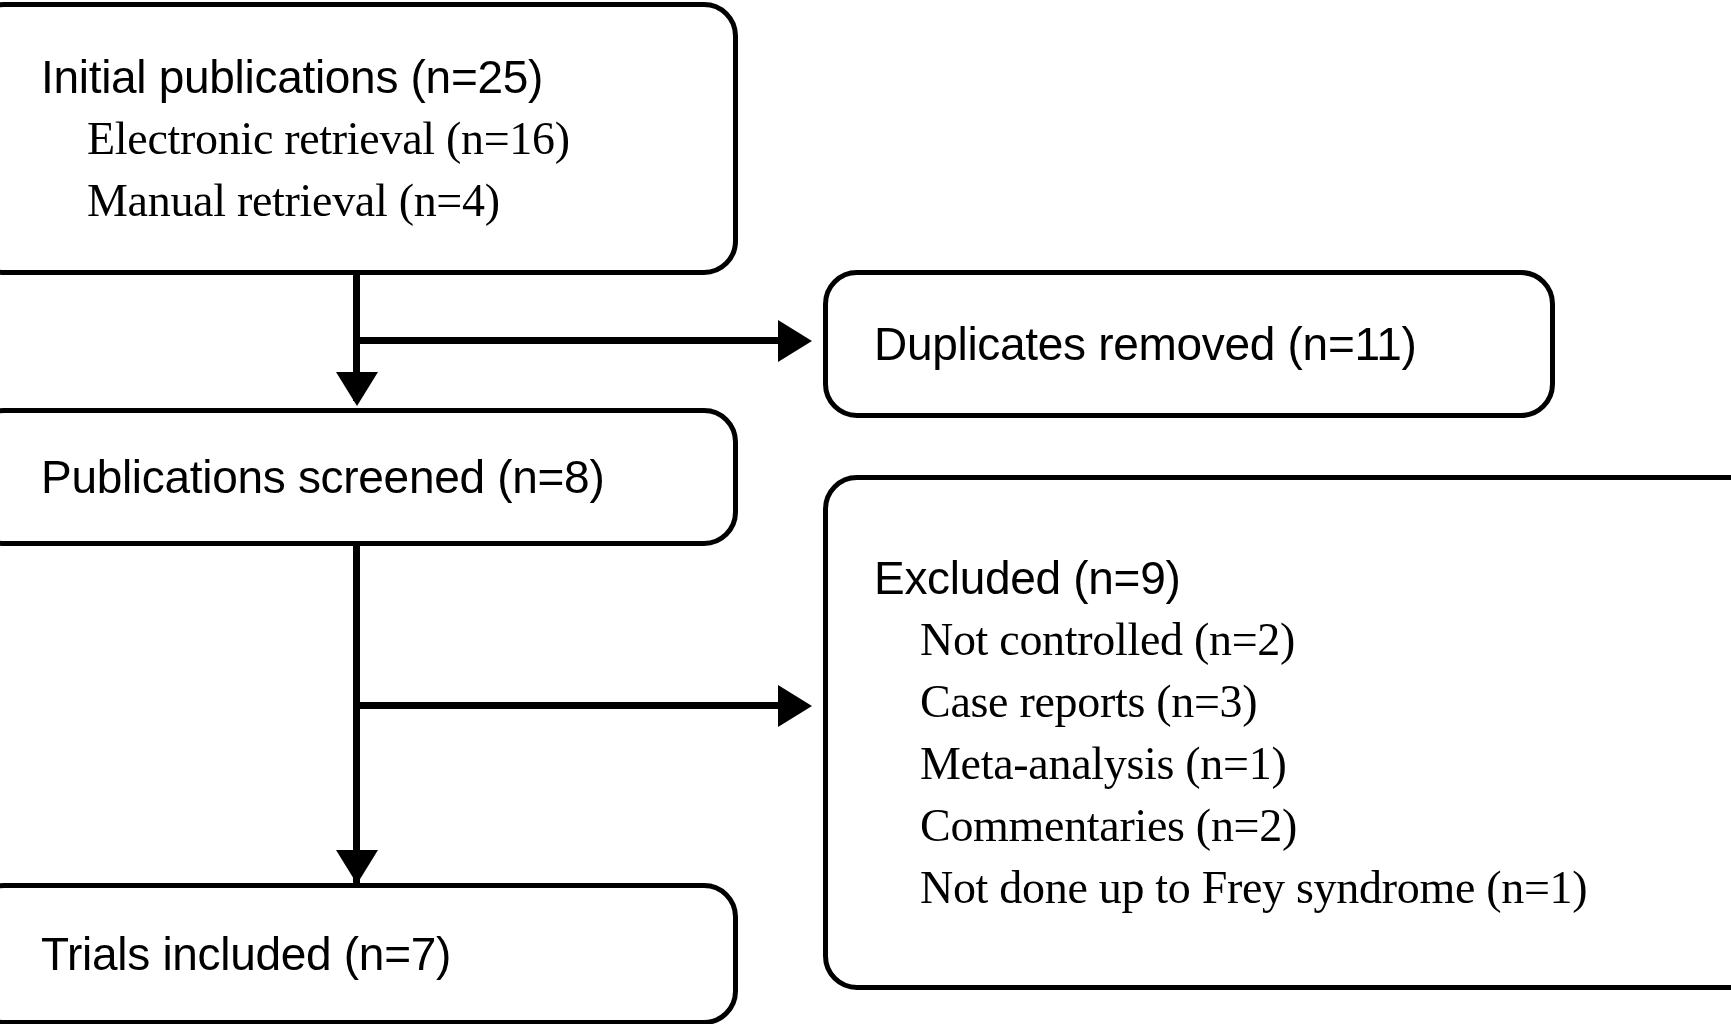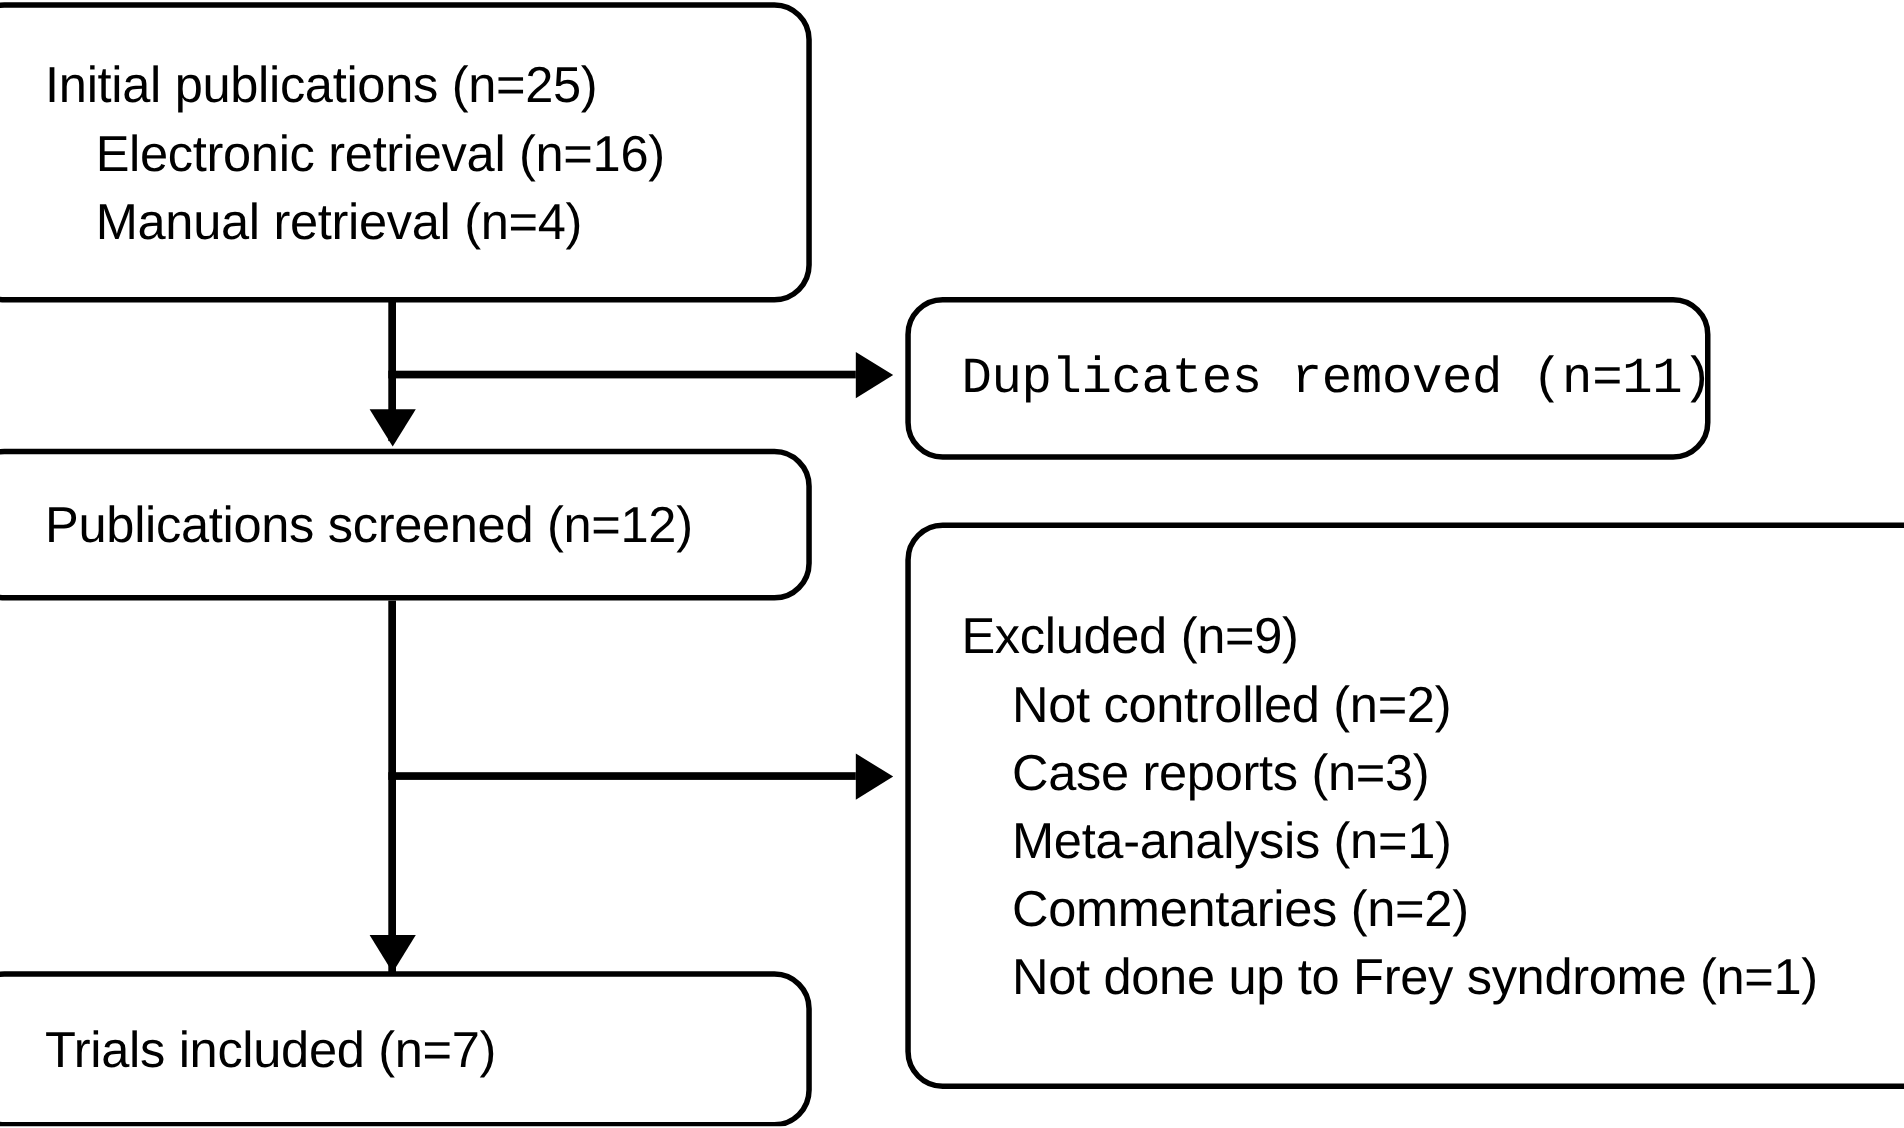--- a/index.html
+++ b/index.html
@@ -36,7 +36,7 @@
     white-space: nowrap;
     color: #000000;
   }
-  .indent-1 { padding-left: 46px; }
+  .indent-1 { padding-left: 46px; font-family: Liberation Serif, serif; }
 
   
   #node-initial      { left: -30px;  top: 2px;   width: 768px;  height: 273px; padding-left: 66px; }

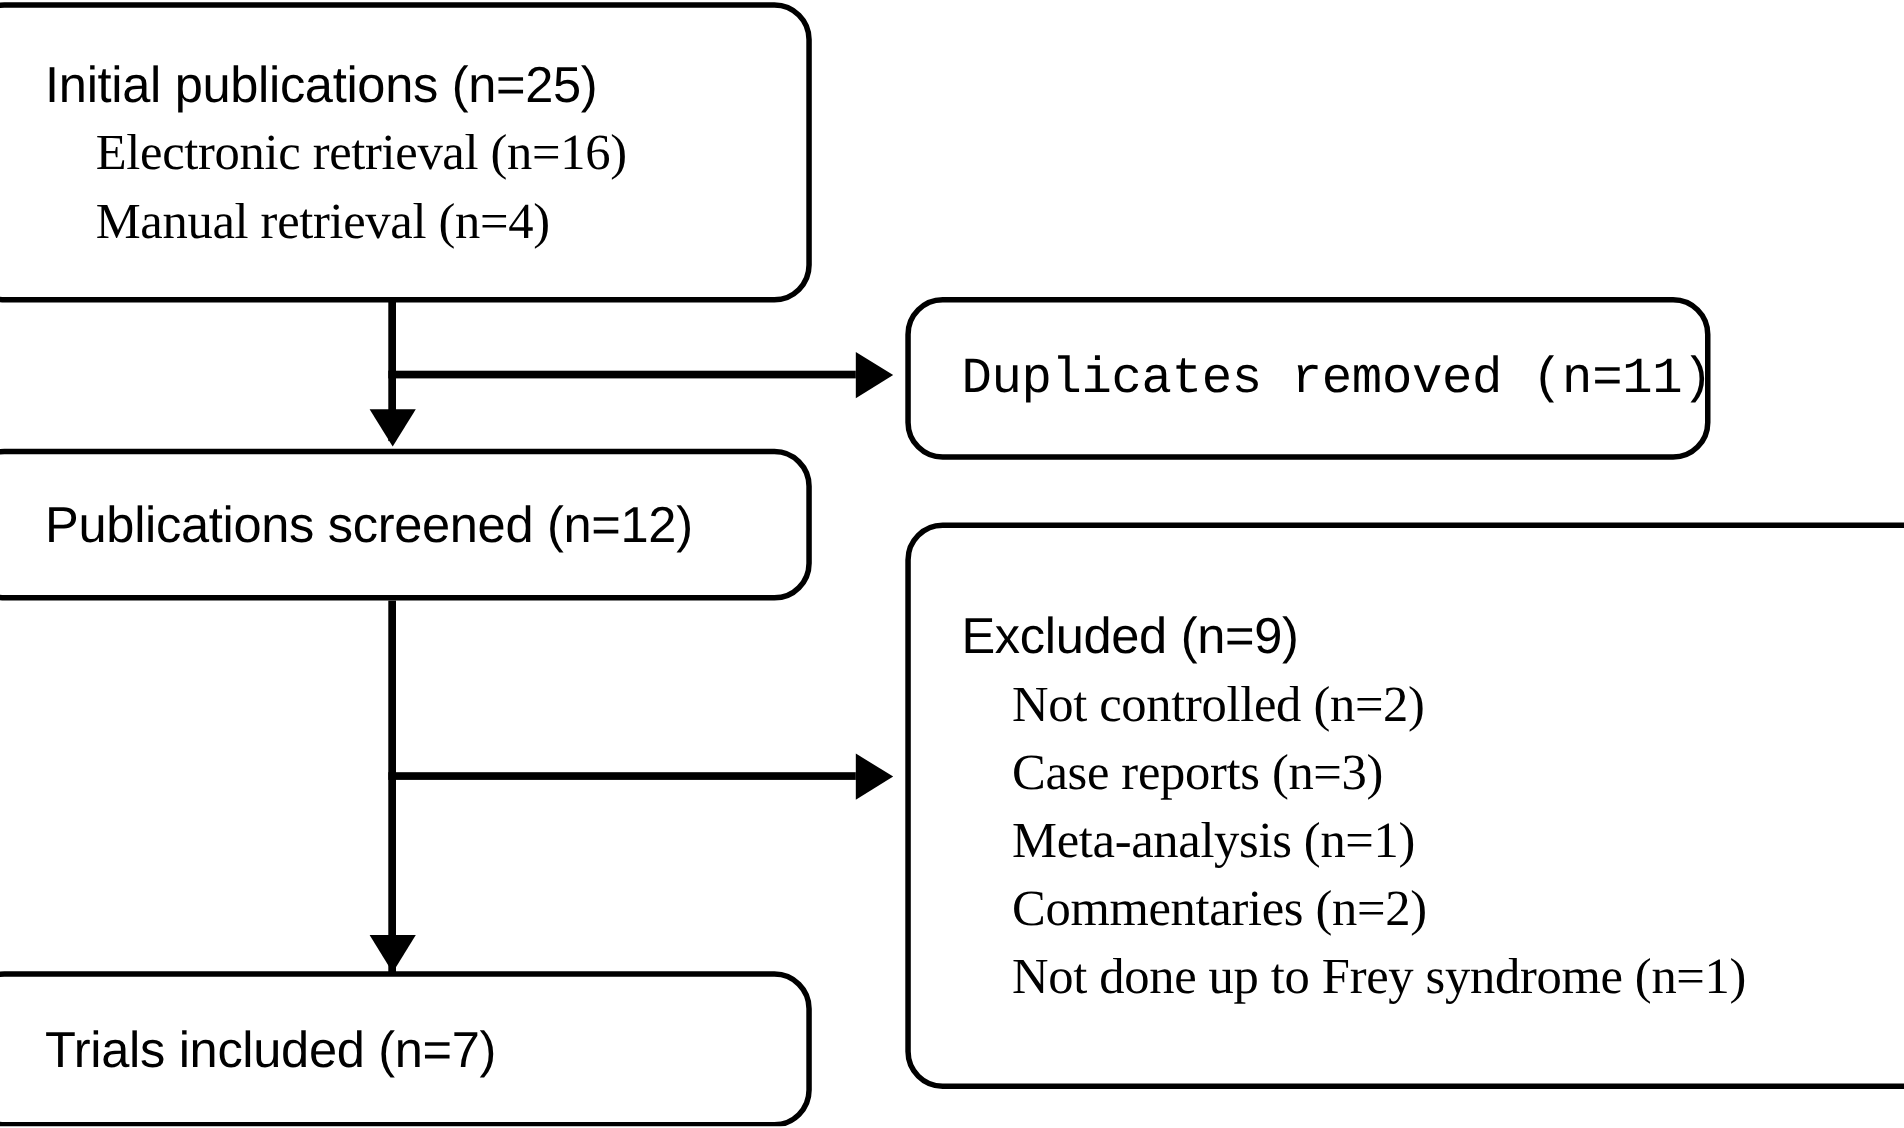--- a/index.html
+++ b/index.html
@@ -42,7 +42,7 @@
   #node-initial      { left: -30px;  top: 2px;   width: 768px;  height: 273px; padding-left: 66px; }
   #node-screened     { left: -30px;  top: 408px; width: 768px;  height: 138px; padding-left: 66px; }
   #node-included     { left: -30px;  top: 883px; width: 768px;  height: 142px; padding-left: 66px; }
-  #node-duplicates   { left: 823px;  top: 270px; width: 732px;  height: 148px; padding-left: 46px; font-family: Liberation Mono, monospace; }
+  #node-duplicates   { left: 823px;  top: 270px; width: 732px;  height: 148px; padding-left: 46px; }
   #node-excluded     { left: 823px;  top: 475px; width: 945px;  height: 515px; padding-left: 46px; }
 
   

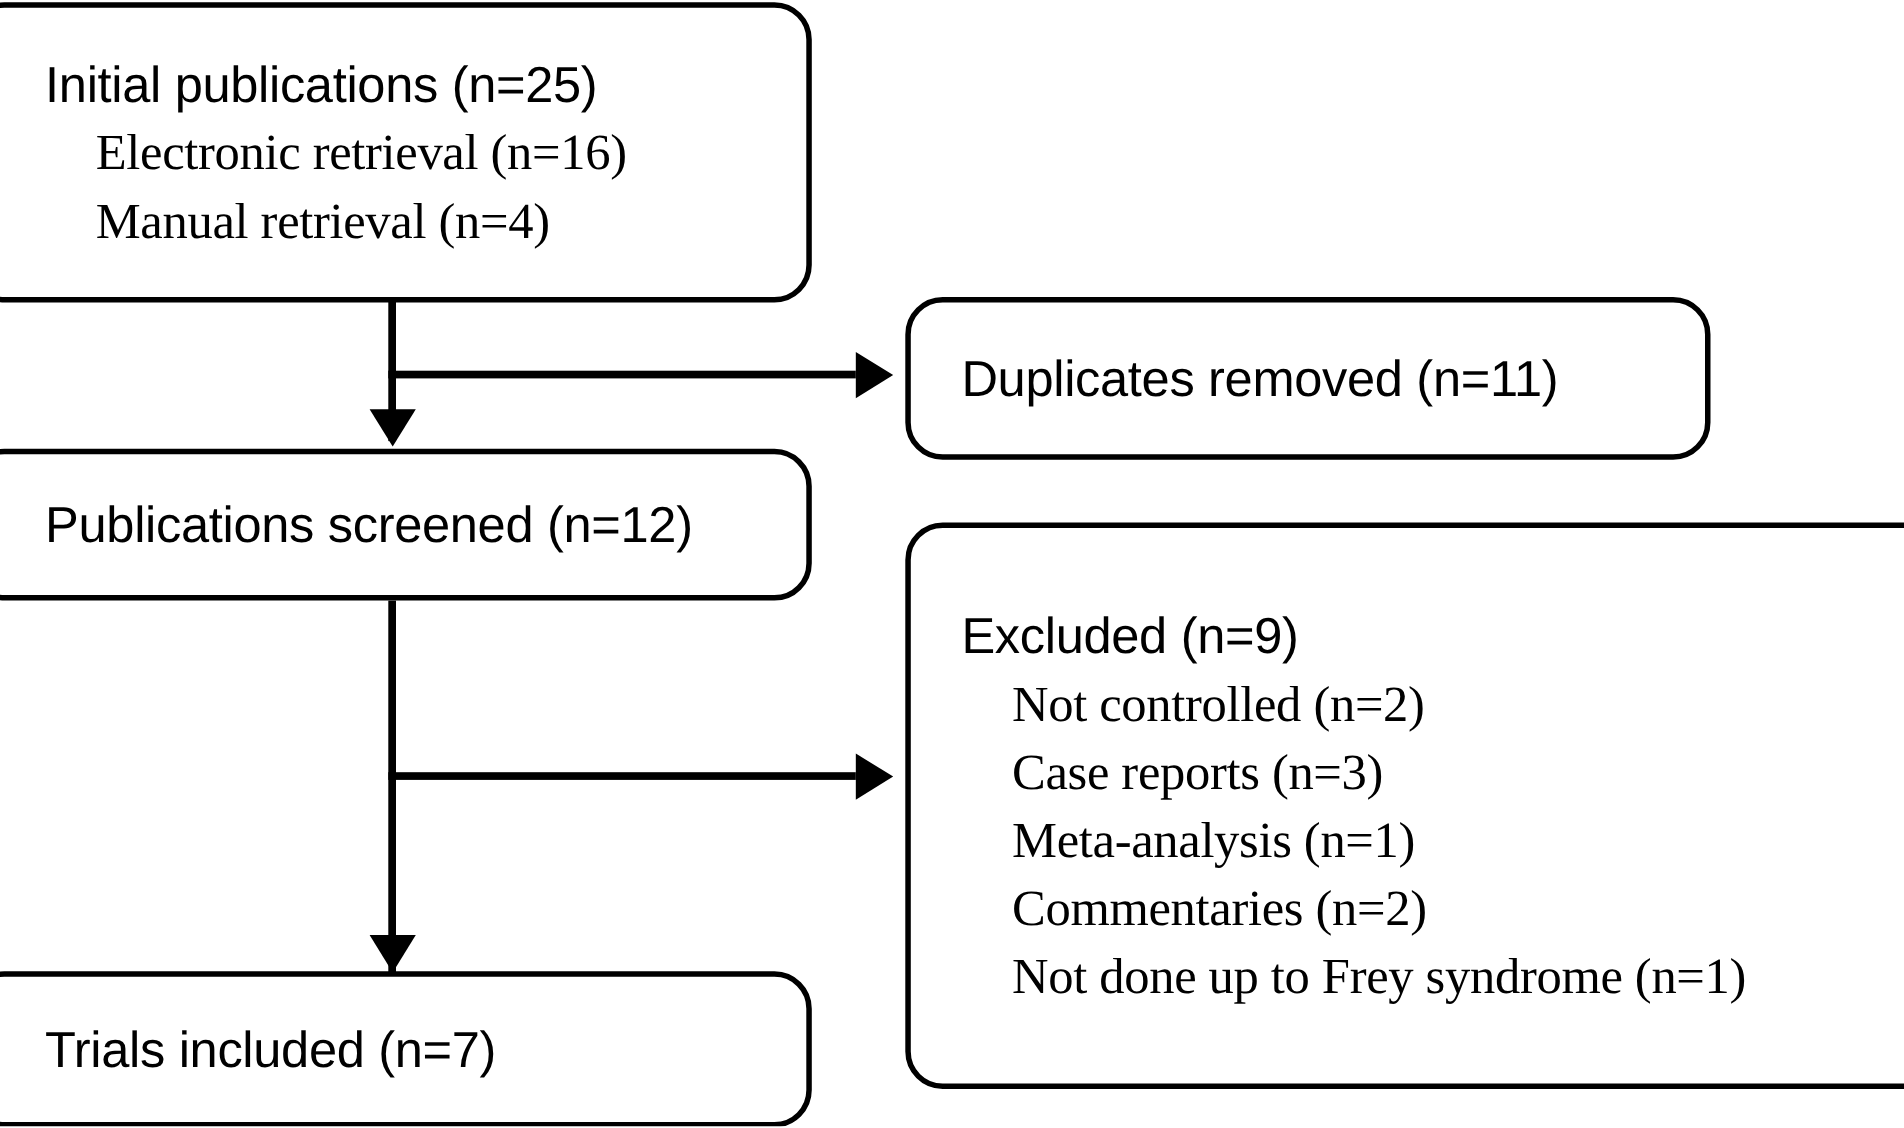--- a/index.html
+++ b/index.html
@@ -95,7 +95,7 @@
   </div>
 
   <div class="node" id="node-screened">
-    <div class="line">Publications screened (n=12)</div>
+    <div class="line">Publications screened (n=8)</div>
   </div>
 
   <div class="node" id="node-included">

